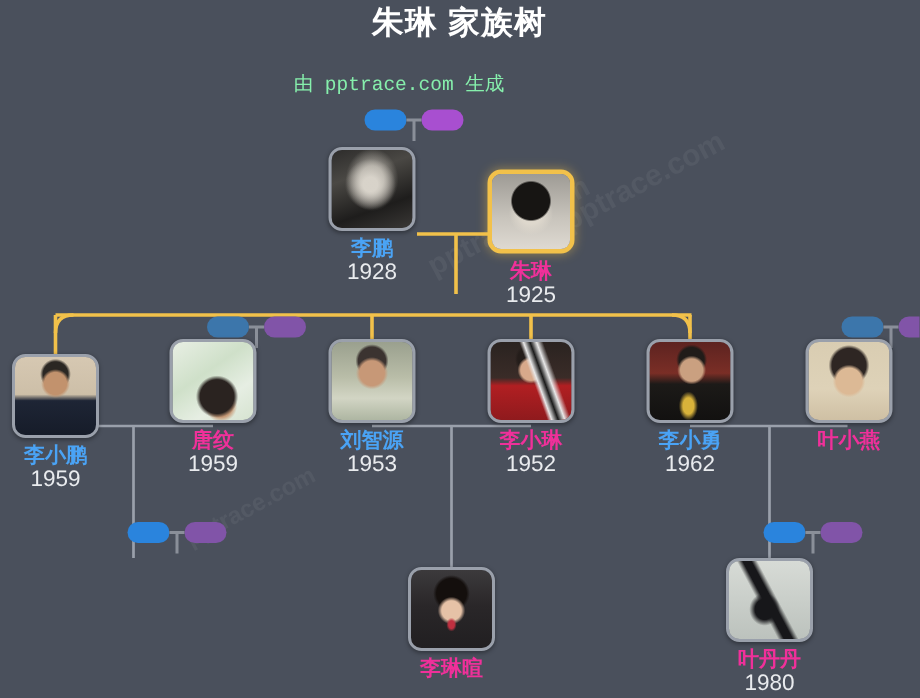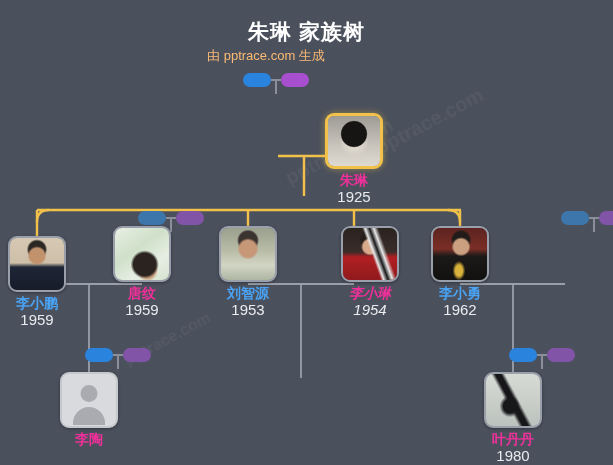--- a/index.html
+++ b/index.html
@@ -14,7 +14,7 @@
 
   
   .title{
-    position:absolute;left:0;top:18px;width:613px;text-align:center;
+    position:absolute;left:0;top:1px;width:613px;text-align:center;
     font-size:21px;font-weight:bold;color:#ffffff;letter-spacing:1px;
     white-space:nowrap;
   }

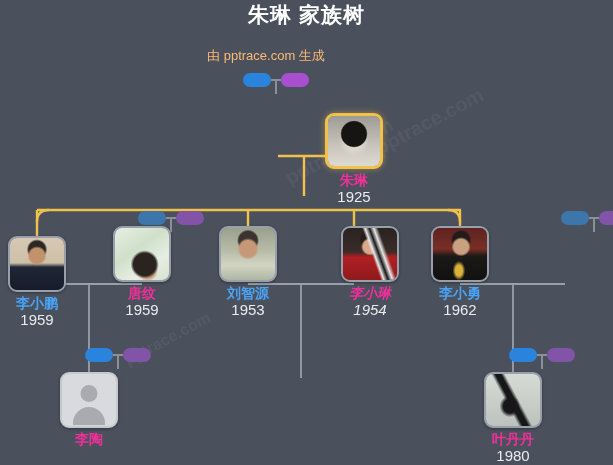--- a/index.html
+++ b/index.html
@@ -20,7 +20,7 @@
   }
   .subtitle{
     position:absolute;left:0;top:47px;width:532px;text-align:center;
-    font-size:13px;color:#fdba74;white-space:nowrap;
+    font-size:13px;color:#86efac;white-space:nowrap;font-family:Liberation Mono, monospace;
   }
 
   

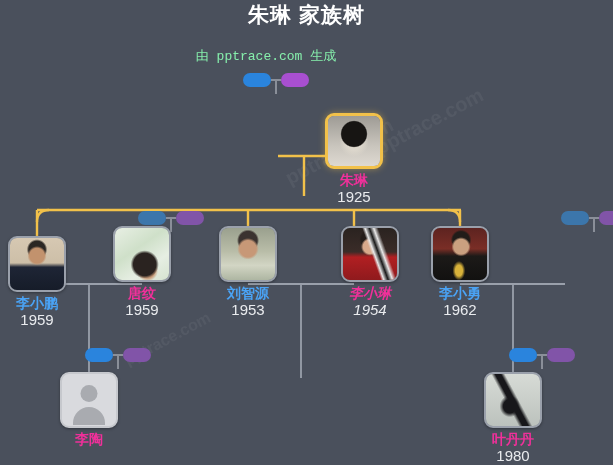--- a/index.html
+++ b/index.html
@@ -161,6 +161,16 @@
     <div class="pill female dim"></div>
   </div>
 
+  <div class="node" style="left:218px;top:98px;width:60px;">
+    <div class="photo">
+      <div class="ph-inner" style="background:
+             radial-gradient(circle at 48% 44%, #c9c4bc 0 12%, rgba(201,196,188,0) 42%),
+             linear-gradient(160deg,#2d2c2b 0%,#4a4844 32%,#1e1d1c 70%,#3a3836 100%);"></div>
+      <div class="ph-inner" style="background:radial-gradient(ellipse at 50% 38%,rgba(225,220,210,.62) 0 20%,rgba(0,0,0,0) 46%);"></div>
+    </div>
+    <div class="nm m">李鹏</div>
+    <div class="yr">1928</div>
+  </div>
 
   <div class="node" style="left:324px;top:113px;width:60px;">
     <div class="photo focal">

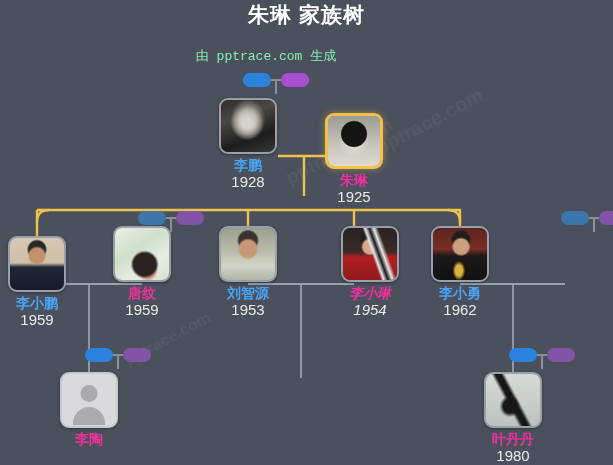--- a/index.html
+++ b/index.html
@@ -216,7 +216,7 @@
     <div class="yr">1953</div>
   </div>
 
-  <div class="node" style="left:340px;top:226px;width:60px;font-style:italic;">
+  <div class="node" style="left:324px;top:226px;width:60px;">
     <div class="photo">
       <div class="ph-inner" style="background:
              radial-gradient(circle at 50% 36%, #d8a98b 0 16%, rgba(216,169,139,0) 21%),

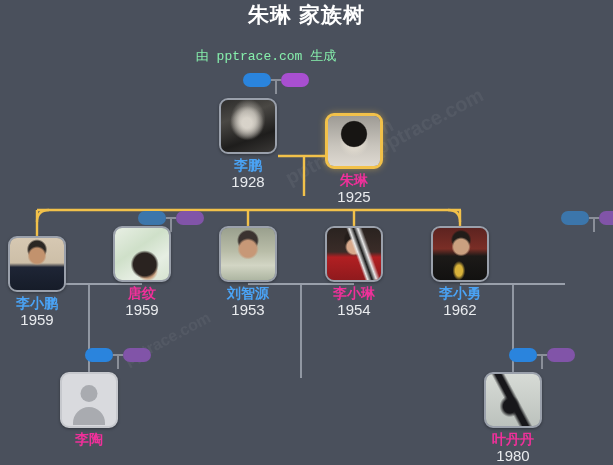--- a/index.html
+++ b/index.html
@@ -240,6 +240,16 @@
     <div class="yr">1962</div>
   </div>
 
+  <div class="node" style="left:536px;top:226px;width:60px;">
+    <div class="photo">
+      <div class="ph-inner" style="background:
+             radial-gradient(circle at 50% 50%, #dcb995 0 23%, rgba(220,185,149,0) 29%),
+             radial-gradient(circle at 50% 30%, #2e2623 0 25%, rgba(46,38,35,0) 30%),
+             linear-gradient(180deg,#d9cdb2 0%,#ded2b8 60%,#cfc0a4 100%);"></div>
+    </div>
+    <div class="nm f">叶小燕</div>
+    <div class="yr"></div>
+  </div>
 
   <div class="node" style="left:59px;top:372px;width:60px;">
     <div class="photo blank">

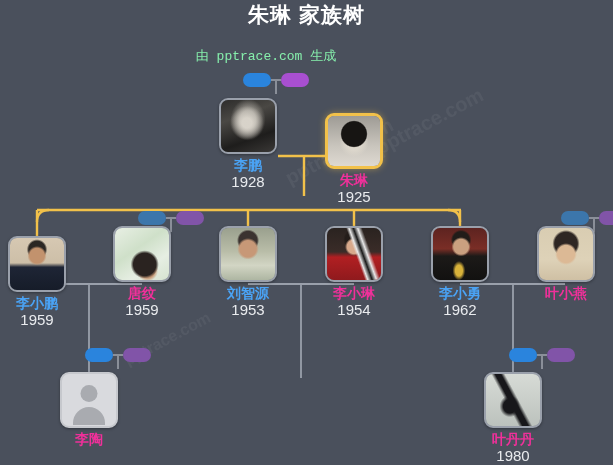--- a/index.html
+++ b/index.html
@@ -225,7 +225,7 @@
       <div class="ph-inner" style="background:linear-gradient(70deg,rgba(0,0,0,0) 52%,#e8e8e8 56%,#1a1a1a 62%,#e8e8e8 68%,rgba(0,0,0,0) 74%);"></div>
     </div>
     <div class="nm f">李小琳</div>
-    <div class="yr">1954</div>
+    <div class="yr">1952</div>
   </div>
 
   <div class="node" style="left:430px;top:226px;width:60px;">

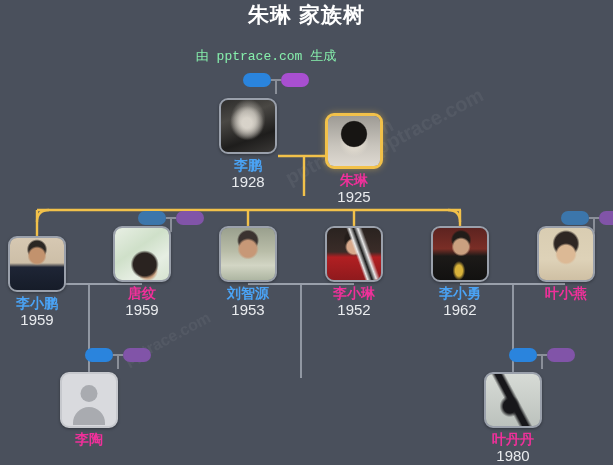--- a/index.html
+++ b/index.html
@@ -251,14 +251,6 @@
     <div class="yr"></div>
   </div>
 
-  <div class="node" style="left:59px;top:372px;width:60px;">
-    <div class="photo blank">
-      <div class="avatar-head"></div>
-      <div class="avatar-body"></div>
-    </div>
-    <div class="nm f">李陶</div>
-    <div class="yr"></div>
-  </div>
 
 
   <div class="node" style="left:483px;top:372px;width:60px;">

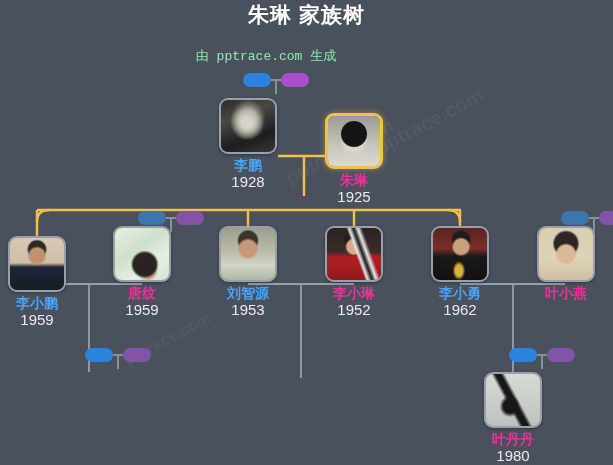--- a/index.html
+++ b/index.html
@@ -252,6 +252,17 @@
   </div>
 
 
+  <div class="node" style="left:271px;top:378px;width:60px;">
+    <div class="photo">
+      <div class="ph-inner" style="background:
+             radial-gradient(ellipse at 50% 52%, #e6c2a7 0 17%, rgba(230,194,167,0) 24%),
+             radial-gradient(circle at 50% 30%, #140f0d 0 22%, rgba(20,15,13,0) 27%),
+             linear-gradient(180deg,#3c3a3c 0%,#2a2729 45%,#211f21 100%);"></div>
+      <div class="ph-inner" style="background:radial-gradient(ellipse at 50% 70%, #c03040 0 5%, rgba(192,48,64,0) 9%);"></div>
+    </div>
+    <div class="nm f">李琳暄</div>
+    <div class="yr"></div>
+  </div>
 
   <div class="node" style="left:483px;top:372px;width:60px;">
     <div class="photo">

